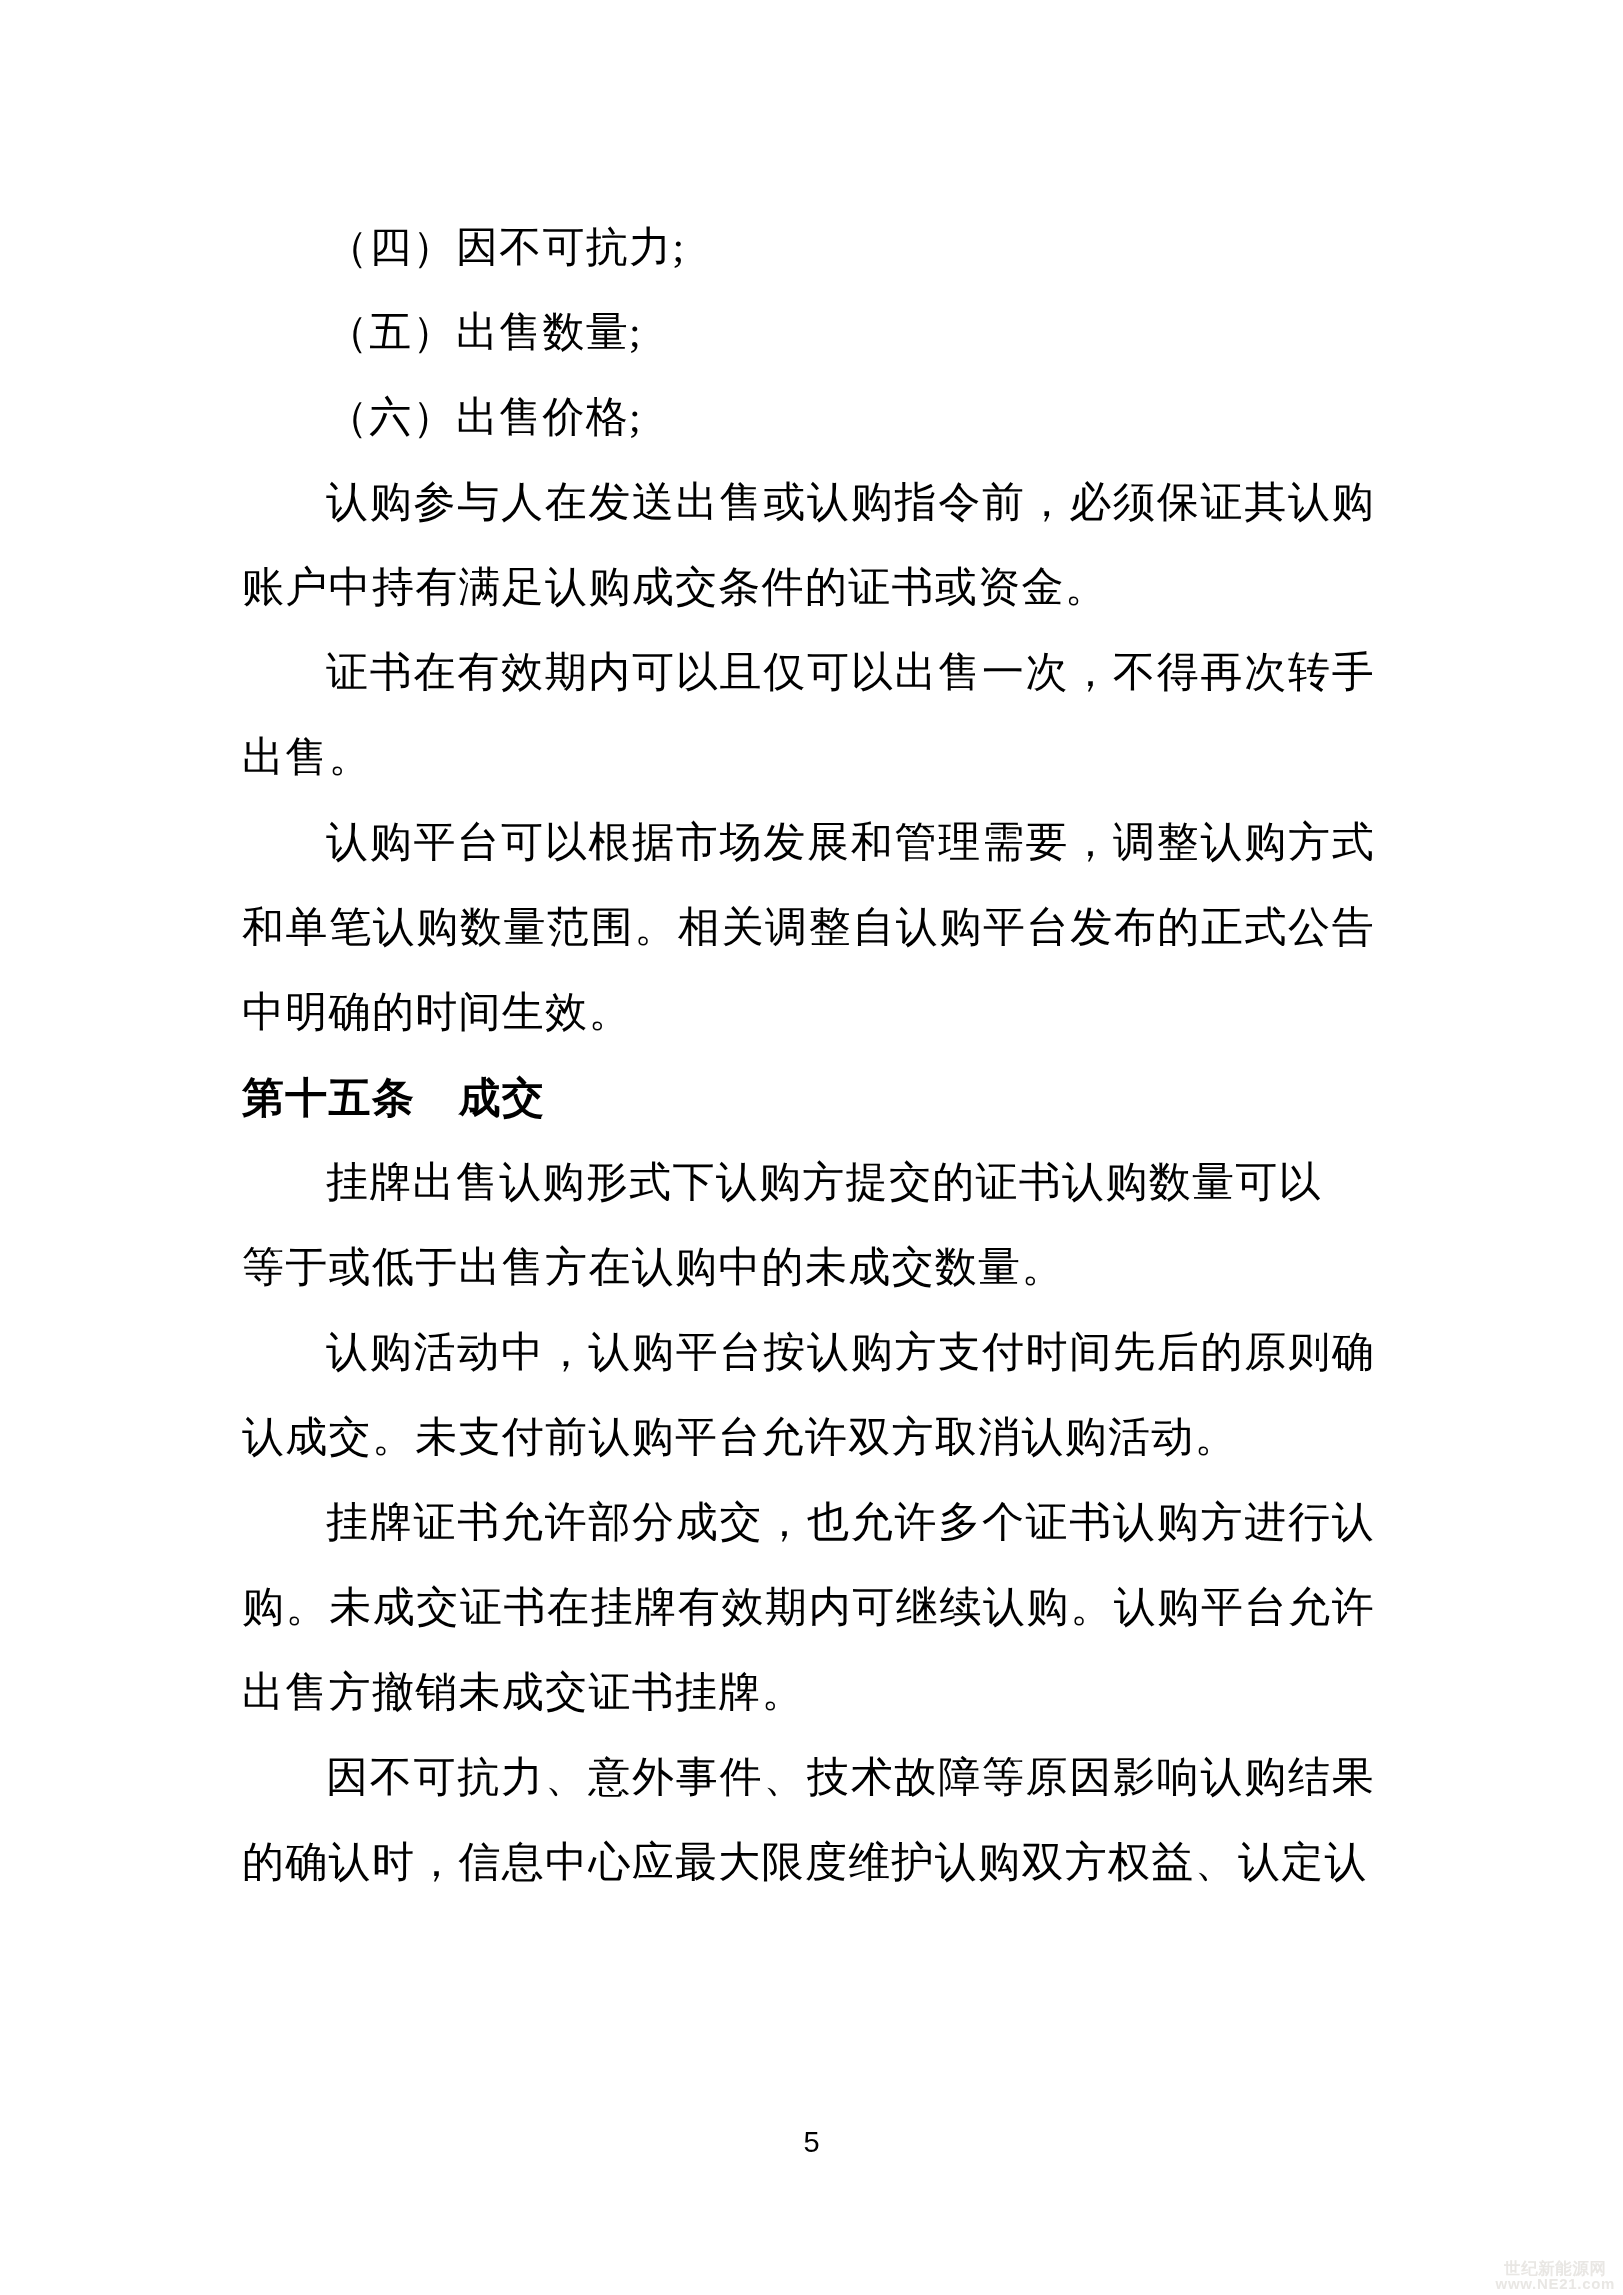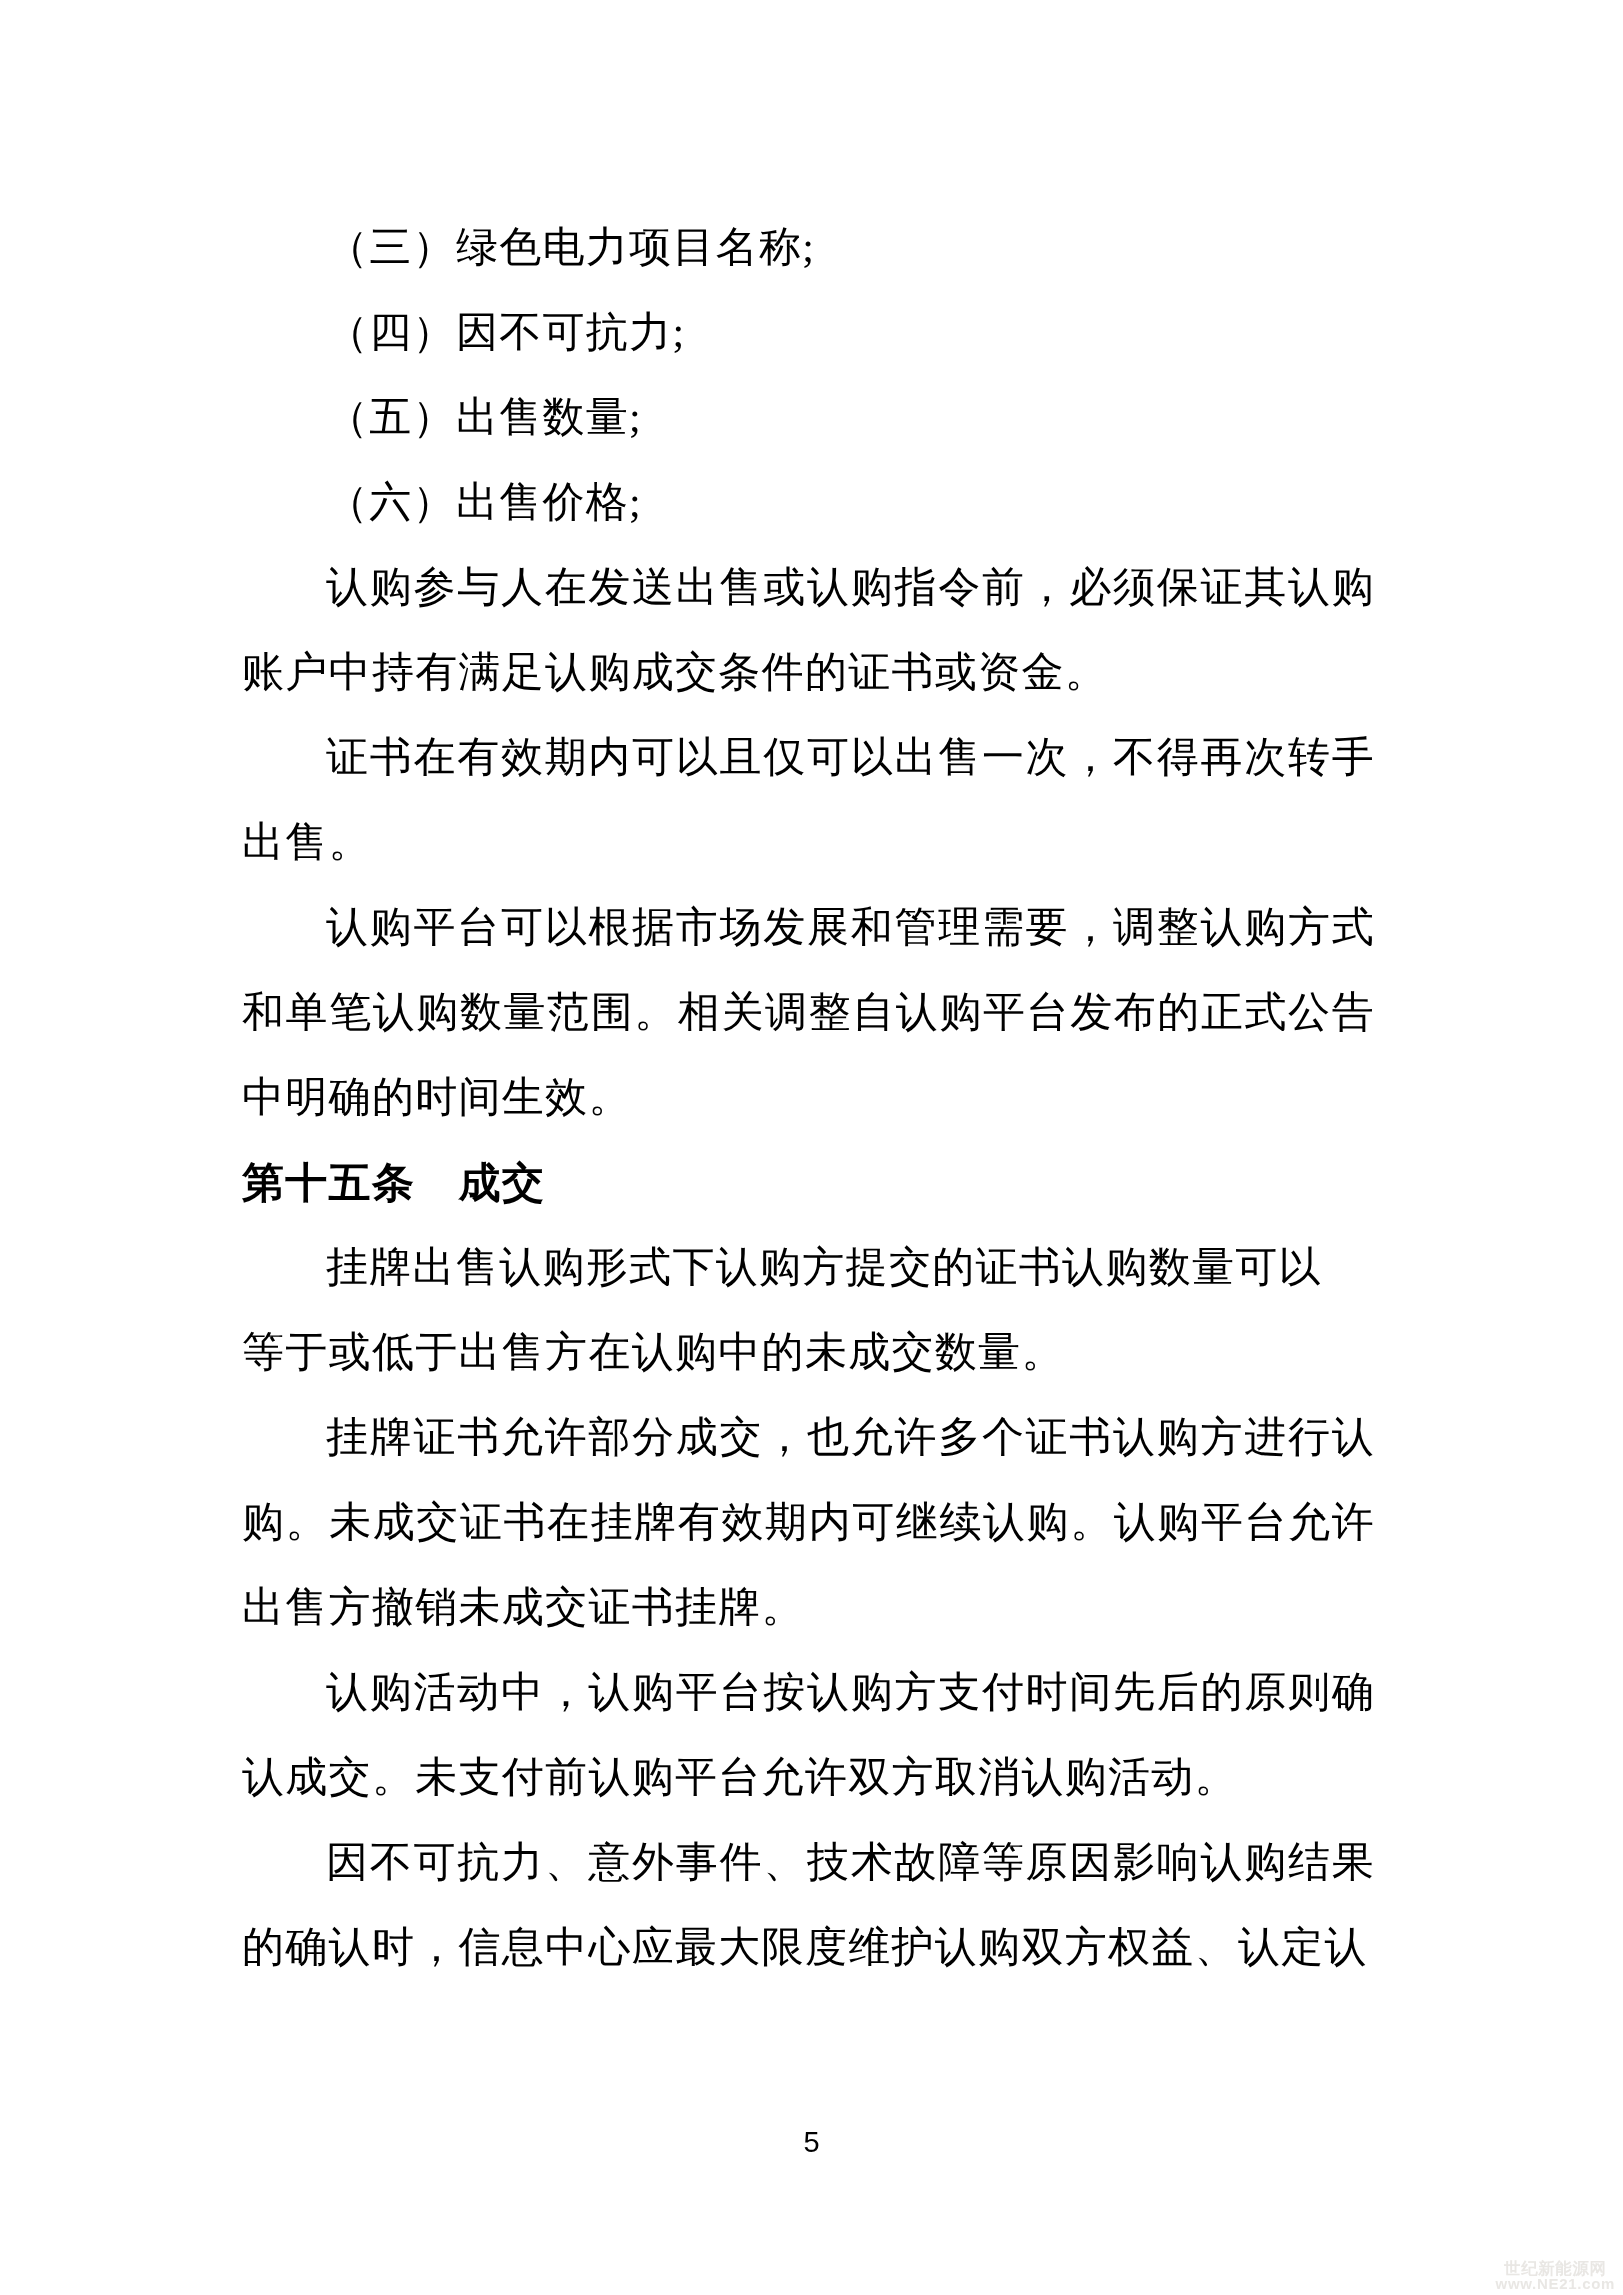--- a/index.html
+++ b/index.html
@@ -76,7 +76,6 @@
 <body>
 
 <div class="content">
-  <p class="list-item">（三）绿色电力项目名称;</p>
   <p class="list-item">（四）因不可抗力;</p>
   <p class="list-item">（五）出售数量;</p>
   <p class="list-item">（六）出售价格;</p>

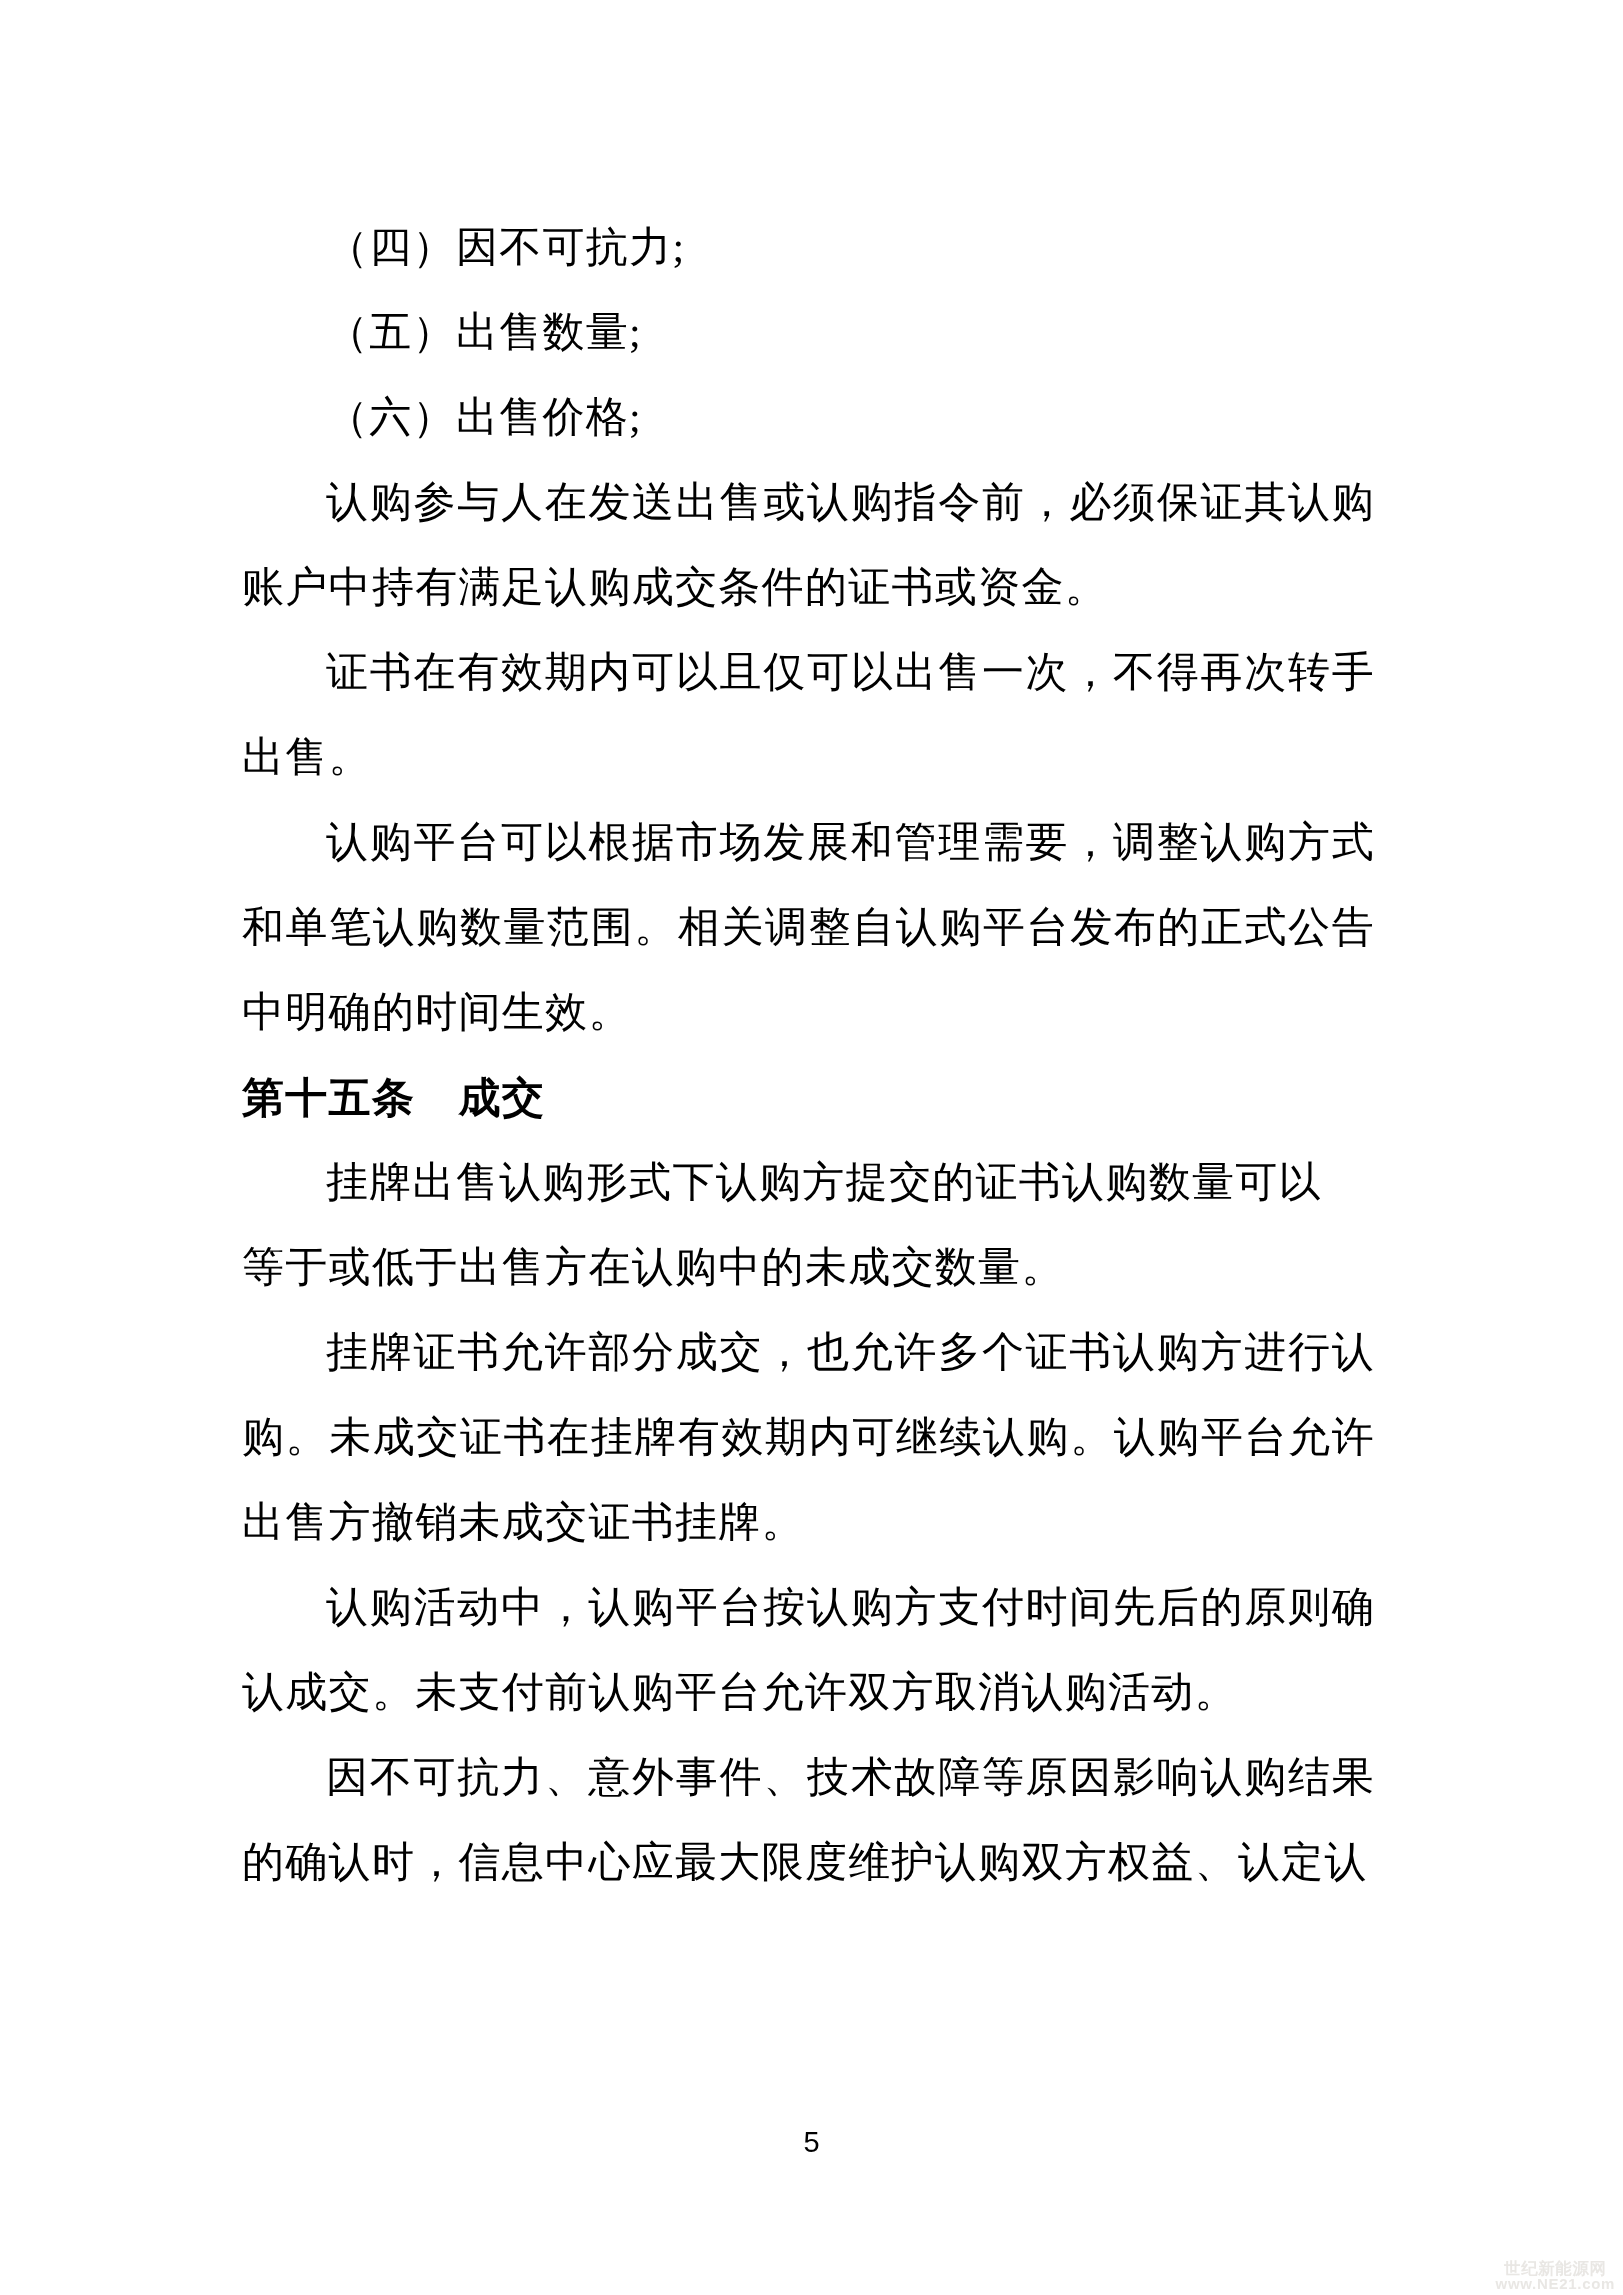--- a/index.html
+++ b/index.html
@@ -85,8 +85,8 @@
   <p class="section-heading">第十五条　成交</p>
   <p class="body-para">挂牌出售认购形式下认购方提交的证书认购数量可以
 等于或低于出售方在认购中的未成交数量。</p>
+  <p class="body-para">认购活动中，认购平台按认购方支付时间先后的原则确认成交。未支付前认购平台允许双方取消认购活动。</p>
   <p class="body-para">挂牌证书允许部分成交，也允许多个证书认购方进行认购。未成交证书在挂牌有效期内可继续认购。认购平台允许出售方撤销未成交证书挂牌。</p>
-  <p class="body-para">认购活动中，认购平台按认购方支付时间先后的原则确认成交。未支付前认购平台允许双方取消认购活动。</p>
   <p class="body-para">因不可抗力、意外事件、技术故障等原因影响认购结果的确认时，信息中心应最大限度维护认购双方权益、认定认</p>
 </div>
 

